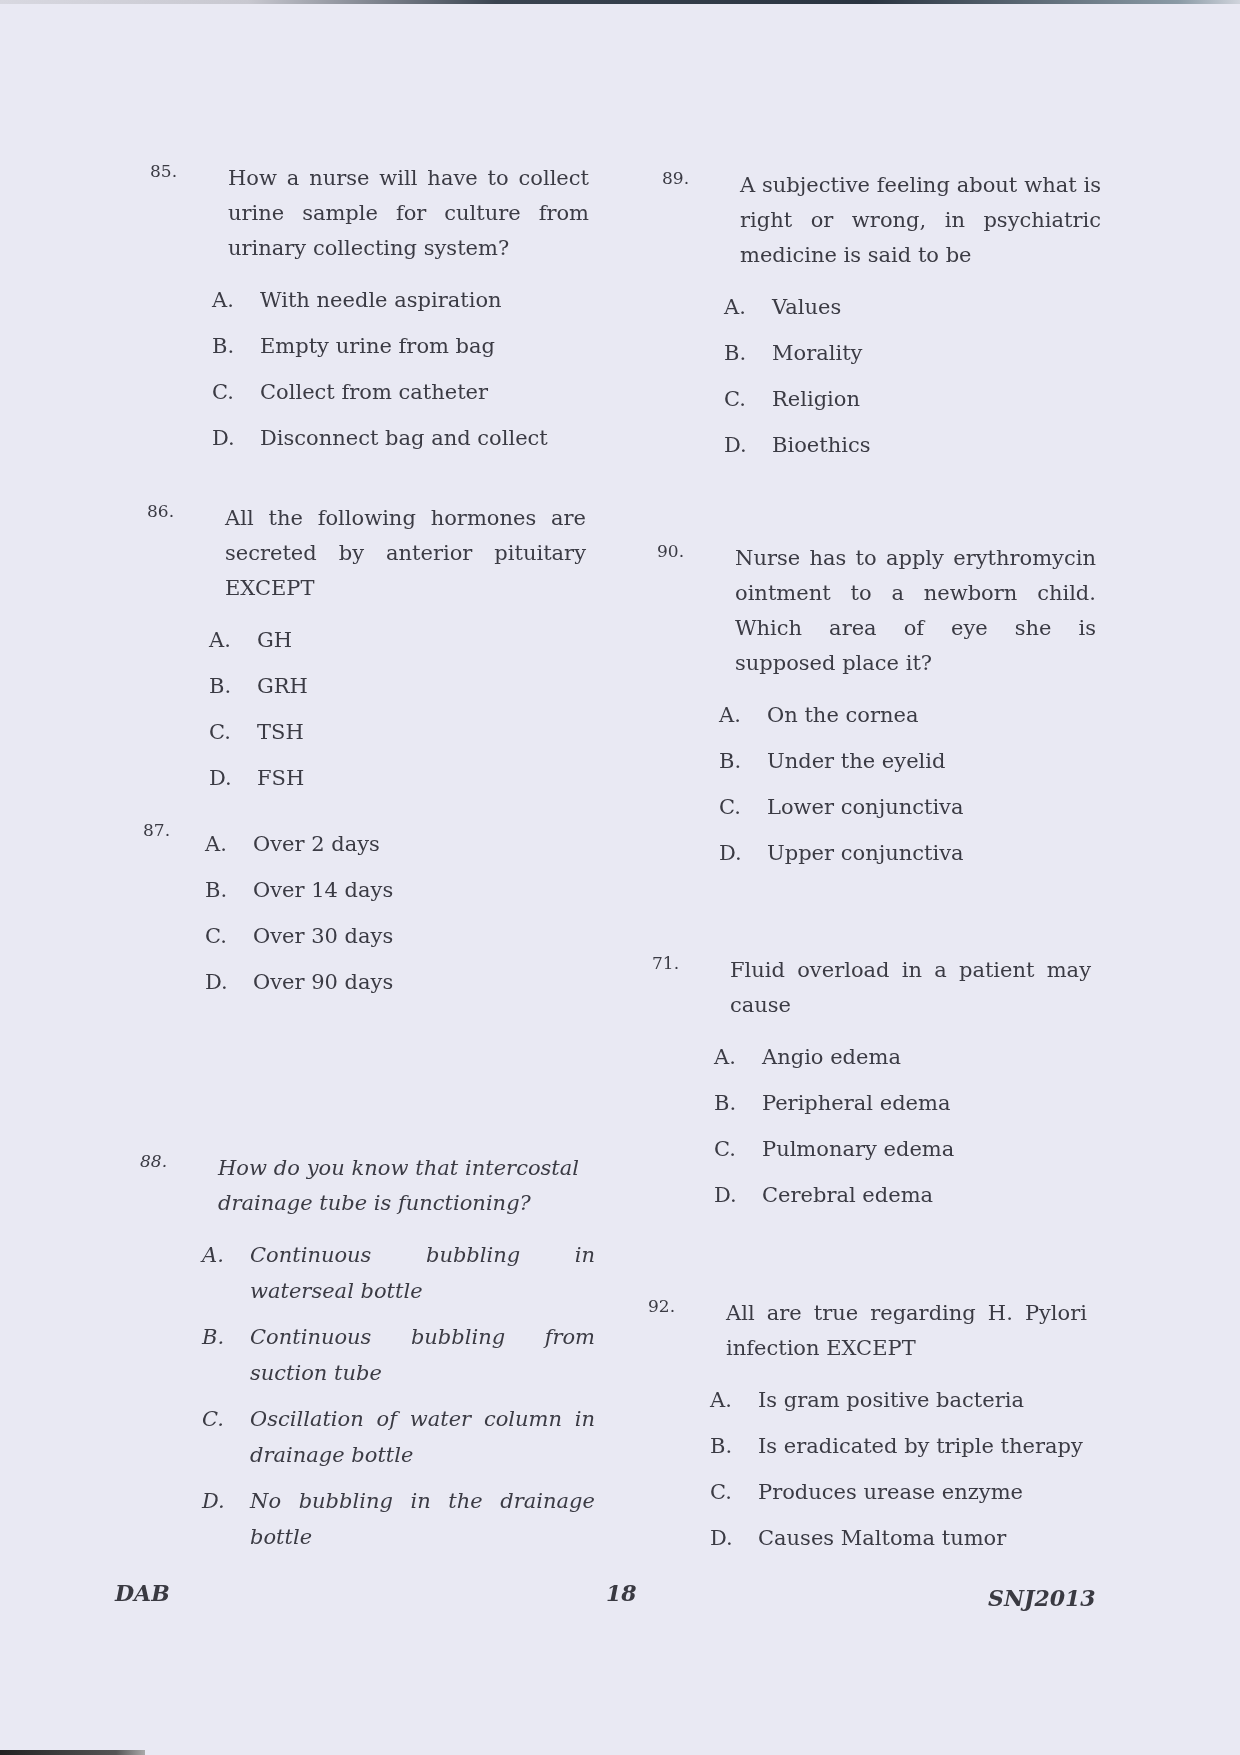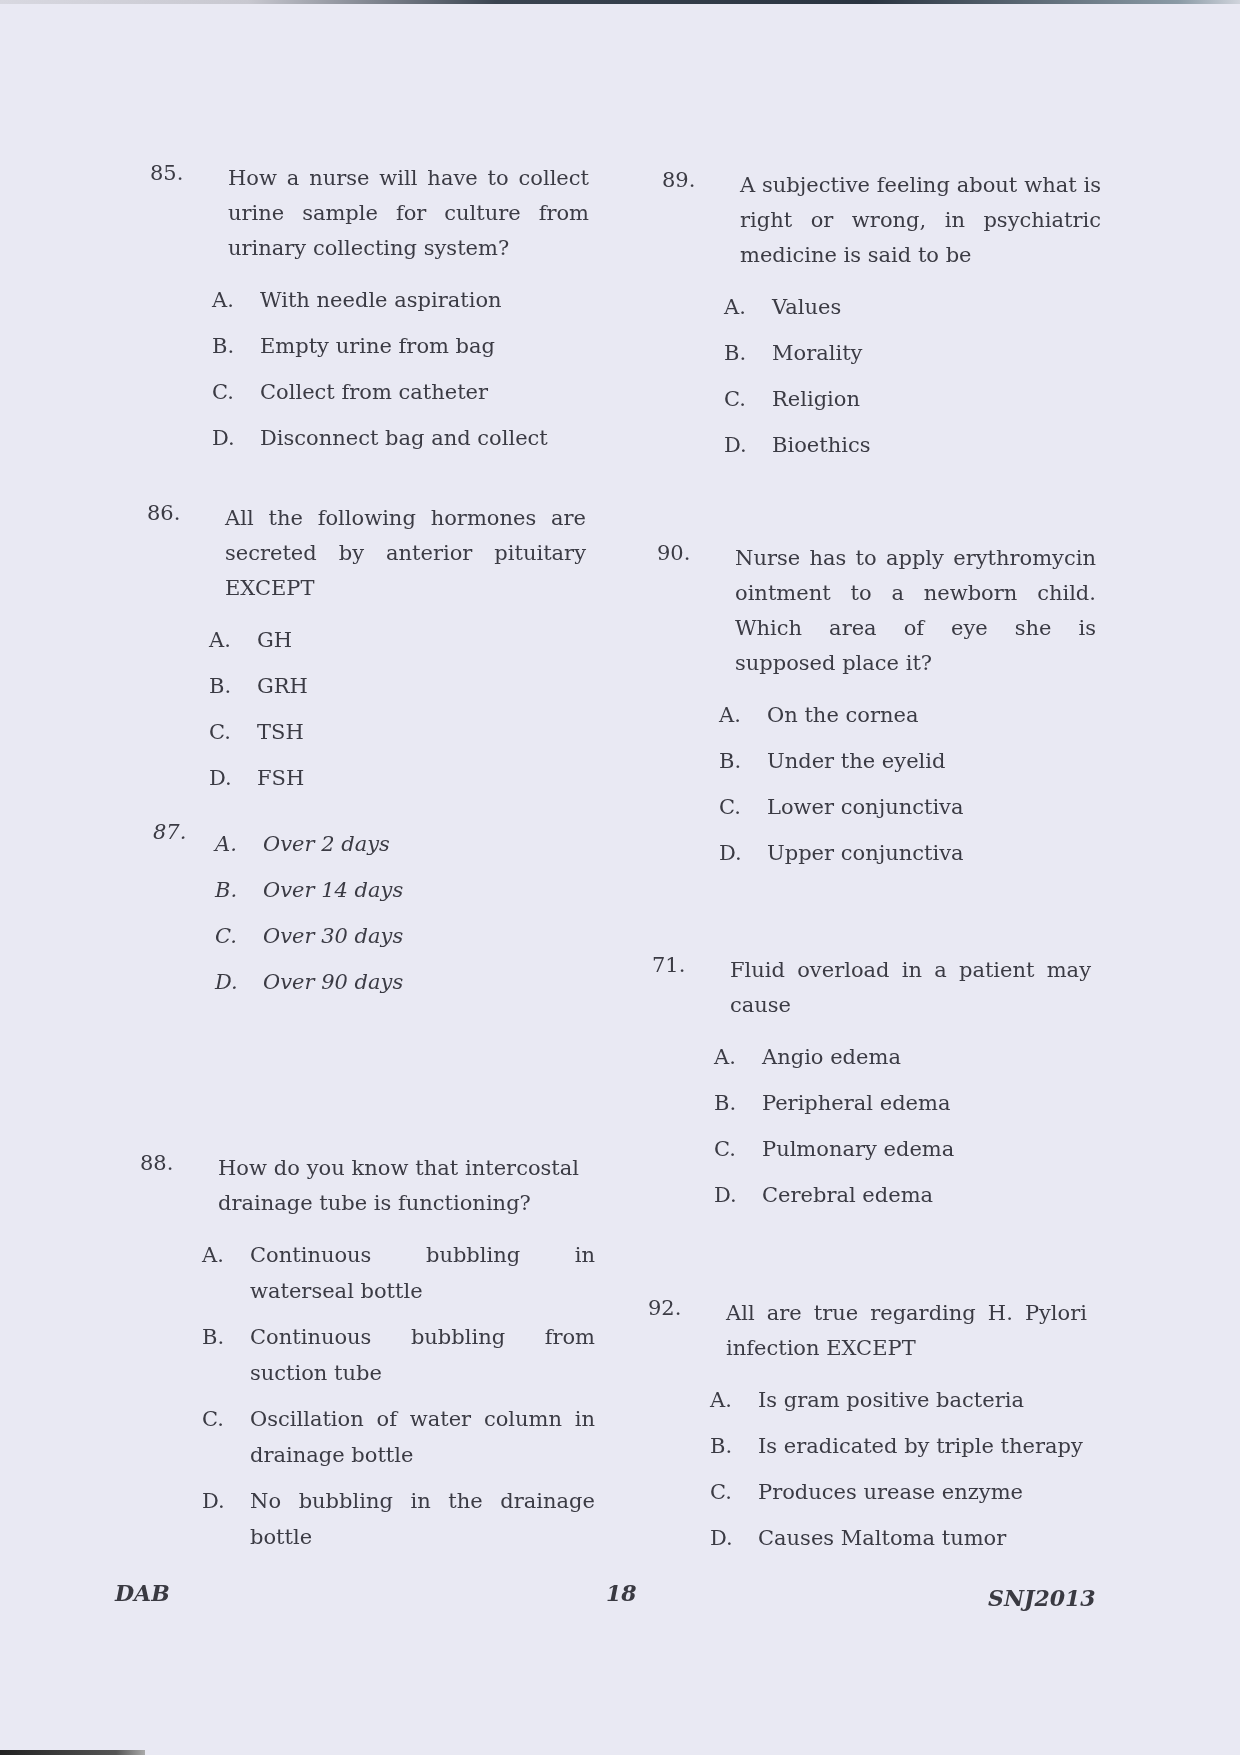--- a/index.html
+++ b/index.html
@@ -19,7 +19,7 @@
     }
     .question { position: absolute; width: 455px; }
     .q-head { position: relative; padding-left: 62px; }
-    .q-num { position: absolute; left: 0; top: 0; font-size: 21px; }
+    .q-num { position: absolute; left: 0; top: 0; font-size: 17px; }
     .q-text {
       font-size: 21px; line-height: 35px; text-align: justify; margin: 16px;
     }

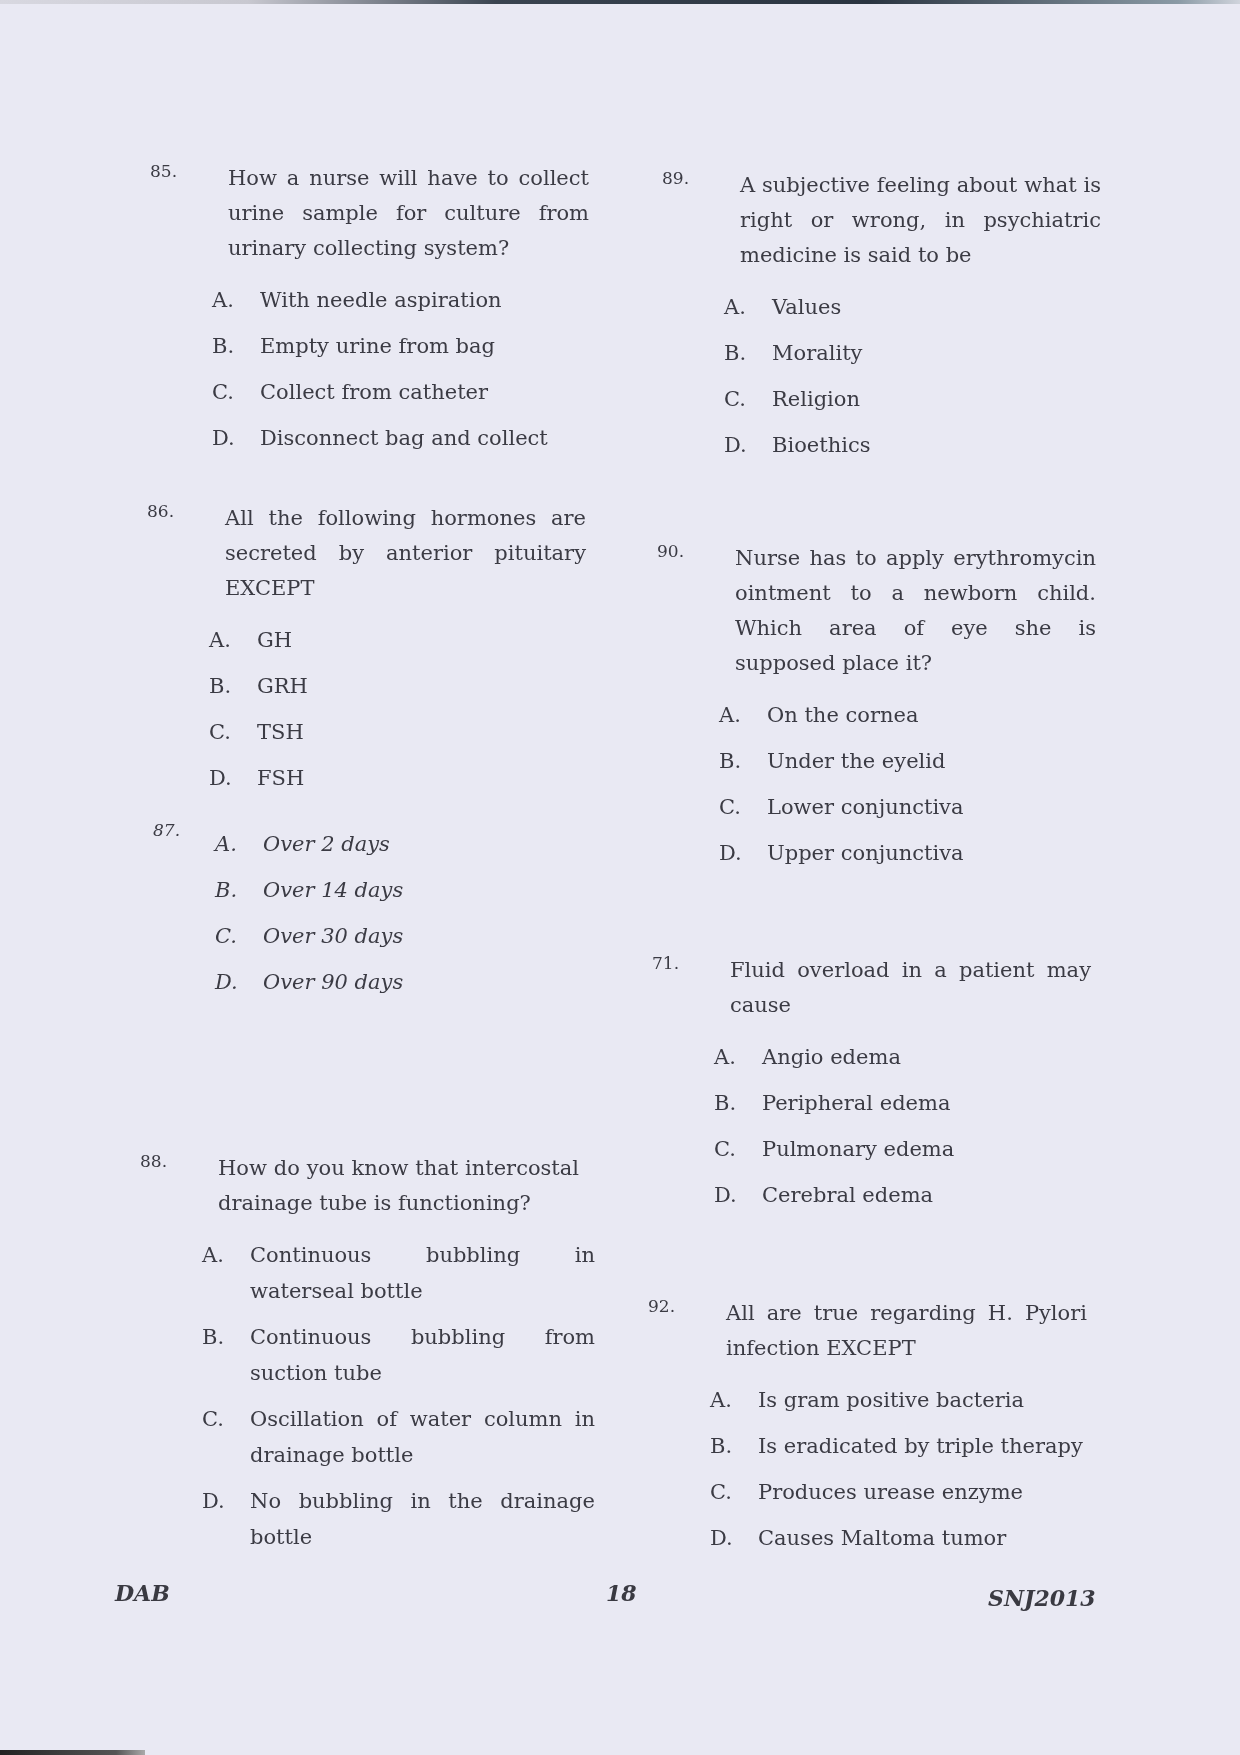--- a/index.html
+++ b/index.html
@@ -59,7 +59,7 @@
   </ul>
 </div>
 
-<div class="question" style="left:153px; top:820px;font-style:italic;">
+<div class="question" style="left:143px; top:820px;">
   <div class="q-head">
     <span class="q-num">87.</span>
   </div>

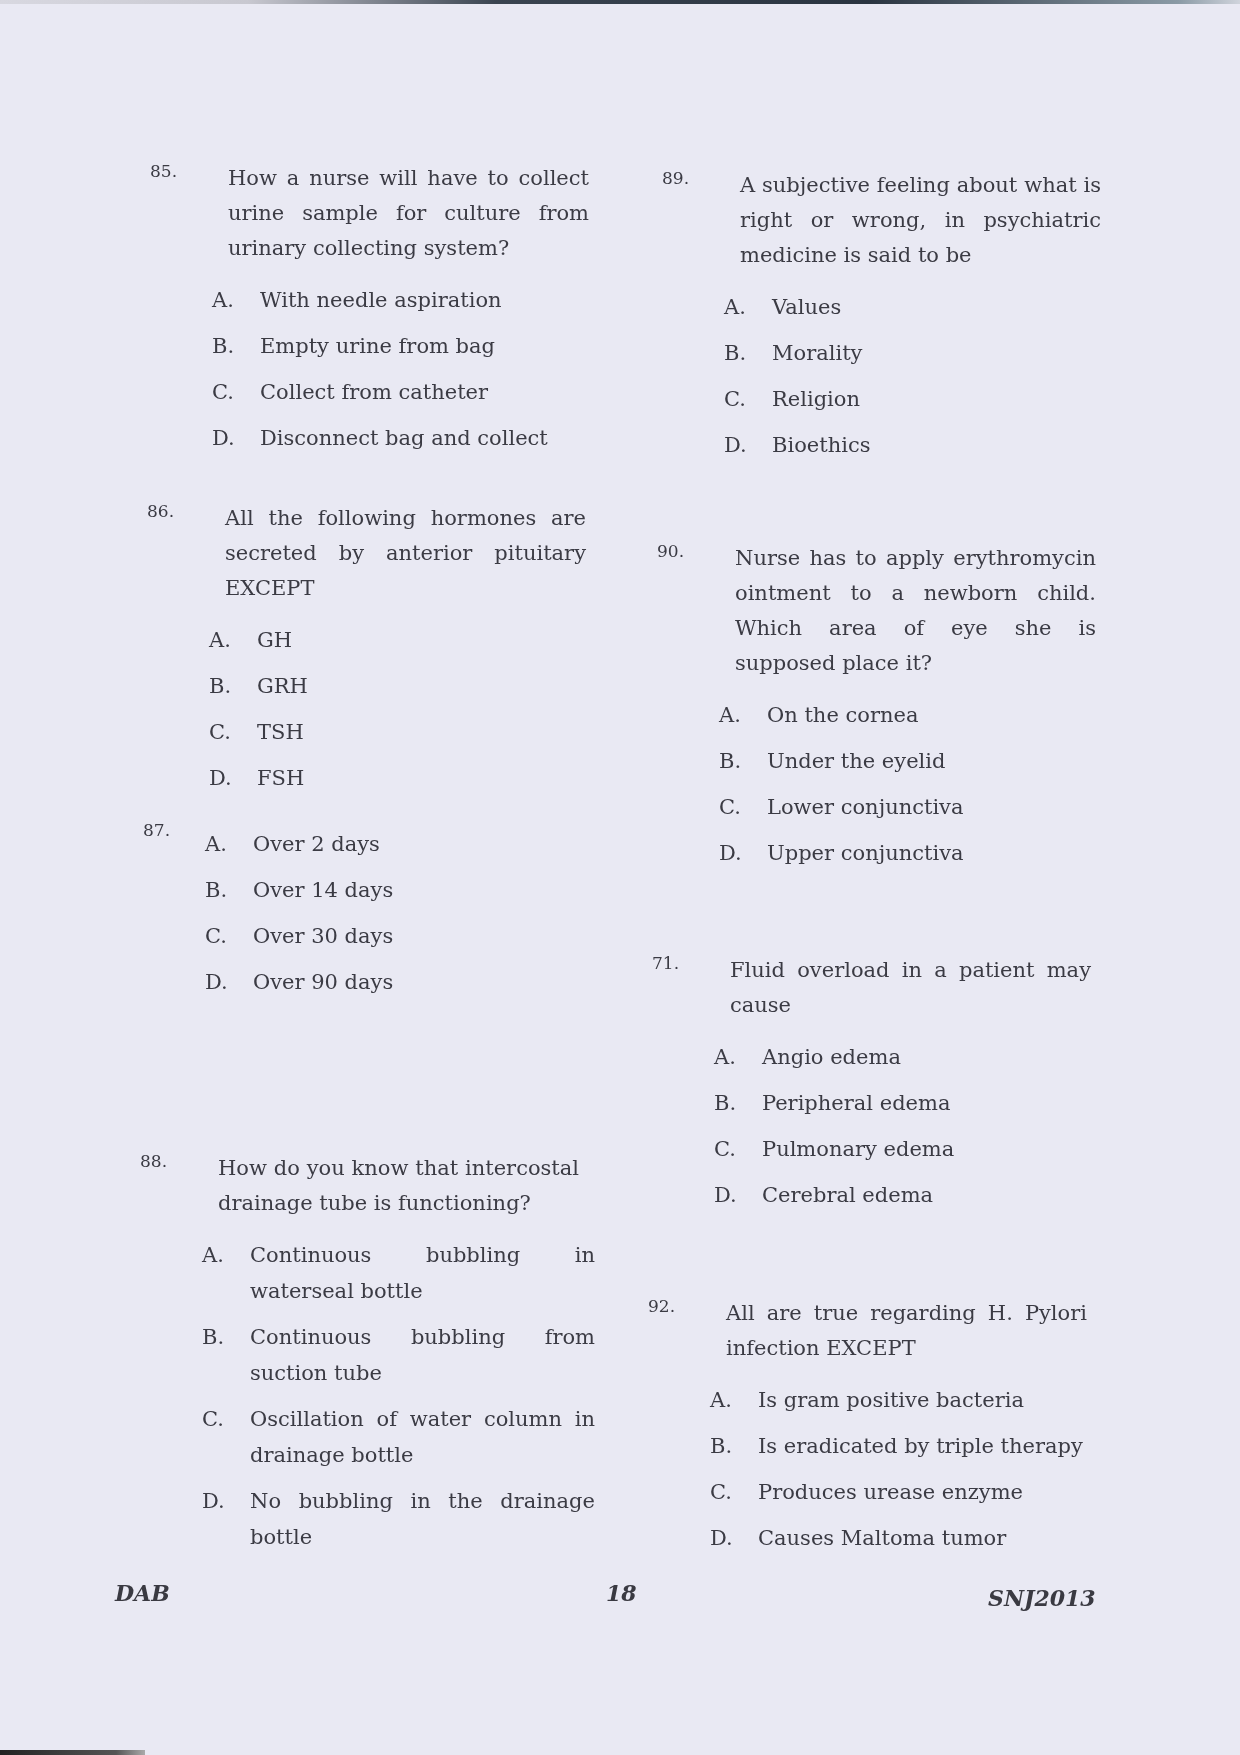--- a/index.html
+++ b/index.html
@@ -71,7 +71,7 @@
   </ul>
 </div>
 
-<div class="question" style="left:140px; top:1135px;">
+<div class="question" style="left:140px; top:1135px;font-style:italic;">
   <div class="q-head">
     <span class="q-num">88.</span>
     <p class="q-text">How do you know that intercostal drainage tube is functioning?</p>

